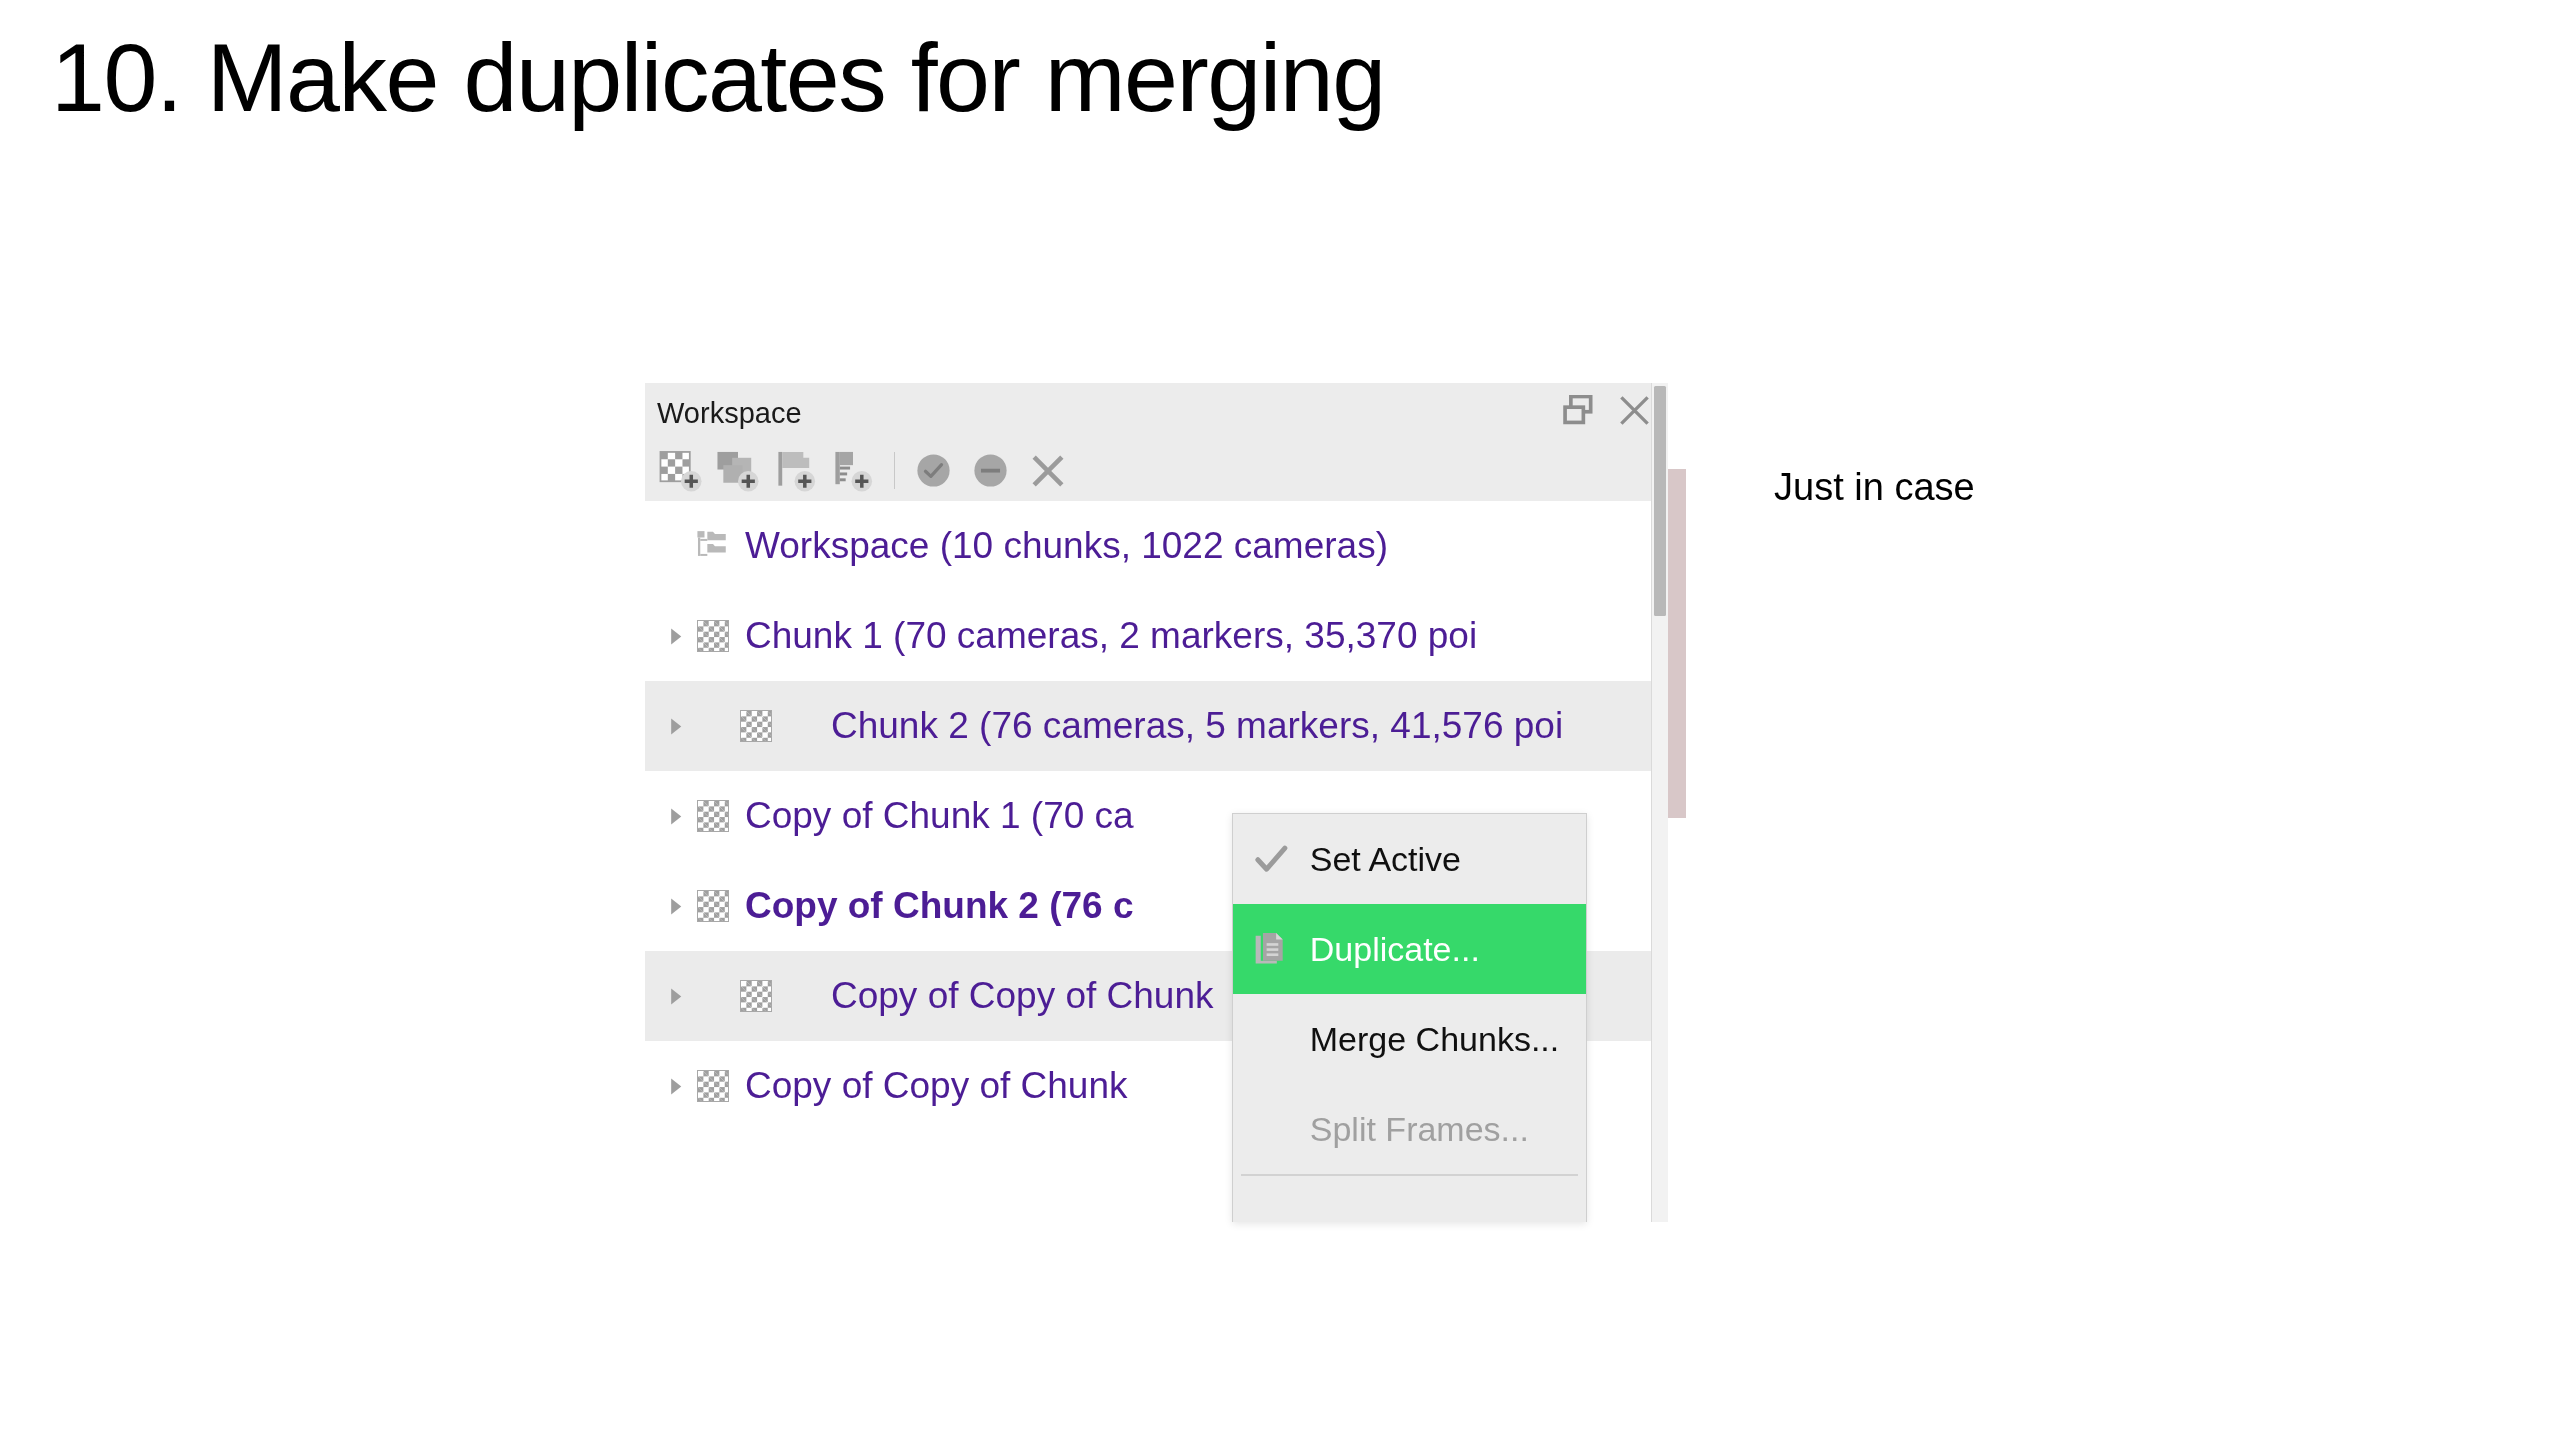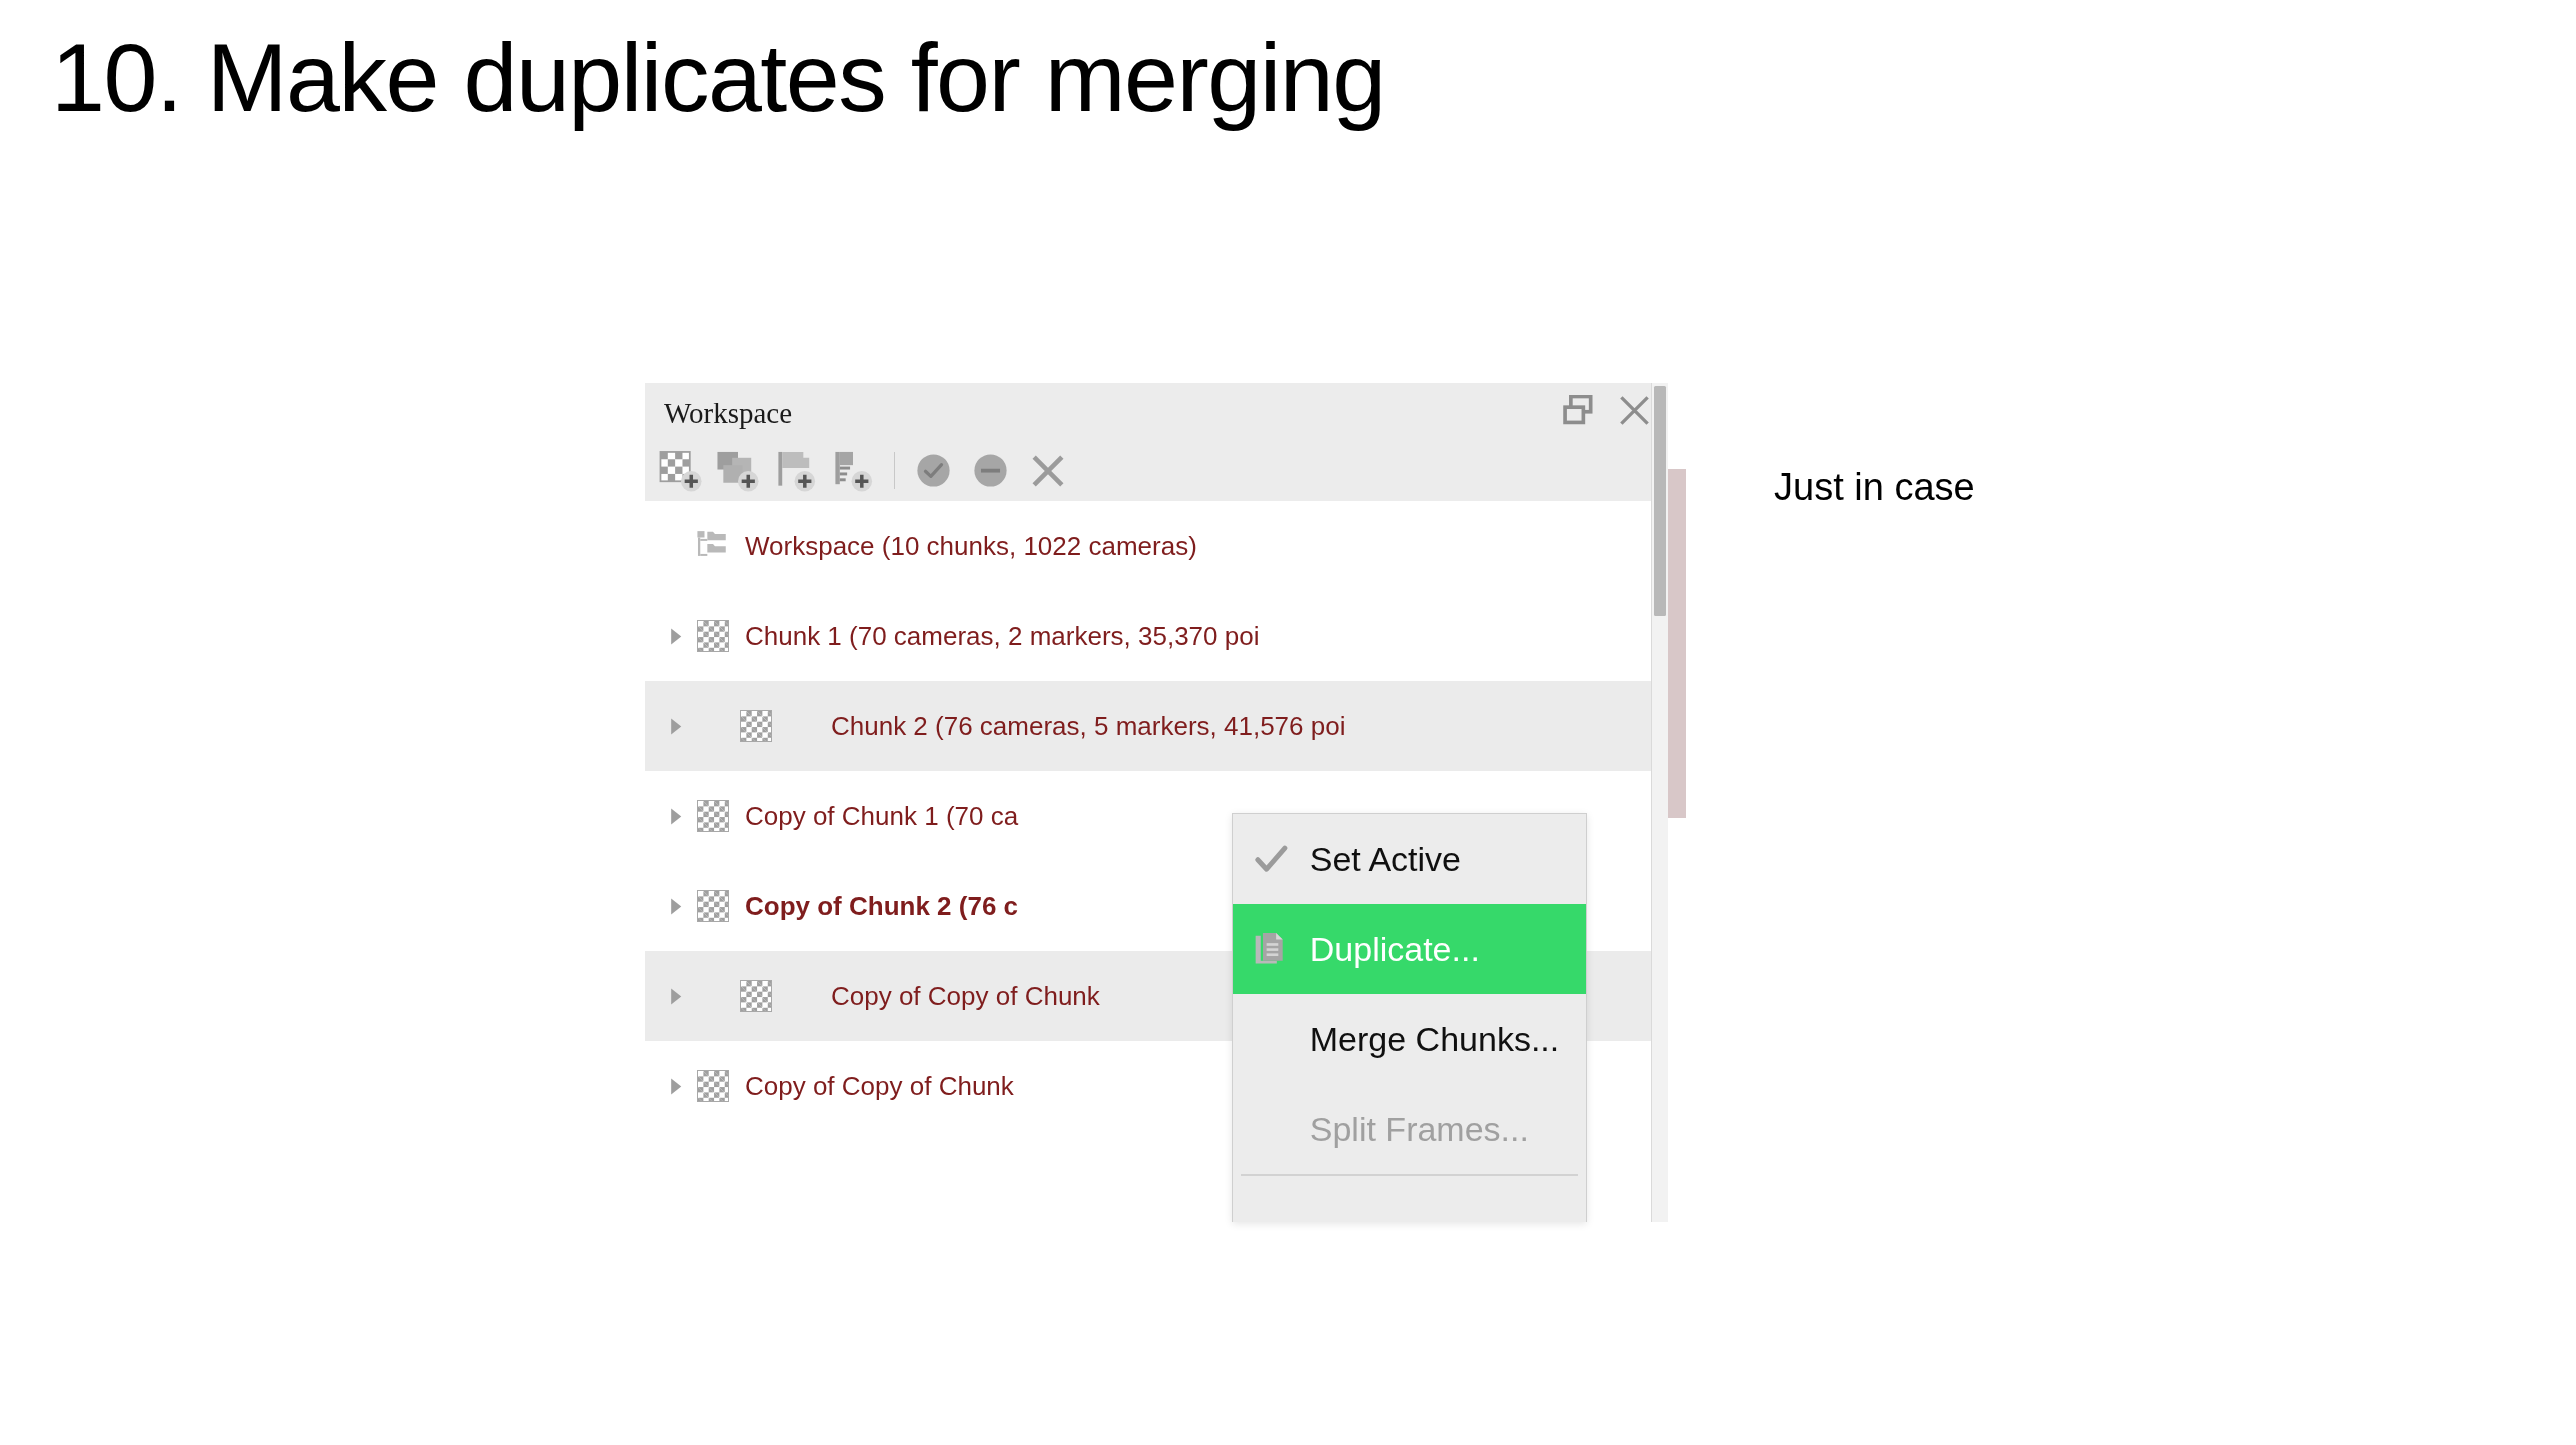--- a/index.html
+++ b/index.html
@@ -56,12 +56,11 @@
   }
   .panel-title {
     position: absolute;
-    left: 19px;
+    left: 12px;
     top: 14px;
     font-size: 29px;
     color: #1a1a1a;
     white-space: nowrap;
-    font-family: Liberation Serif, serif;
   }
   .header-buttons {
     position: absolute;

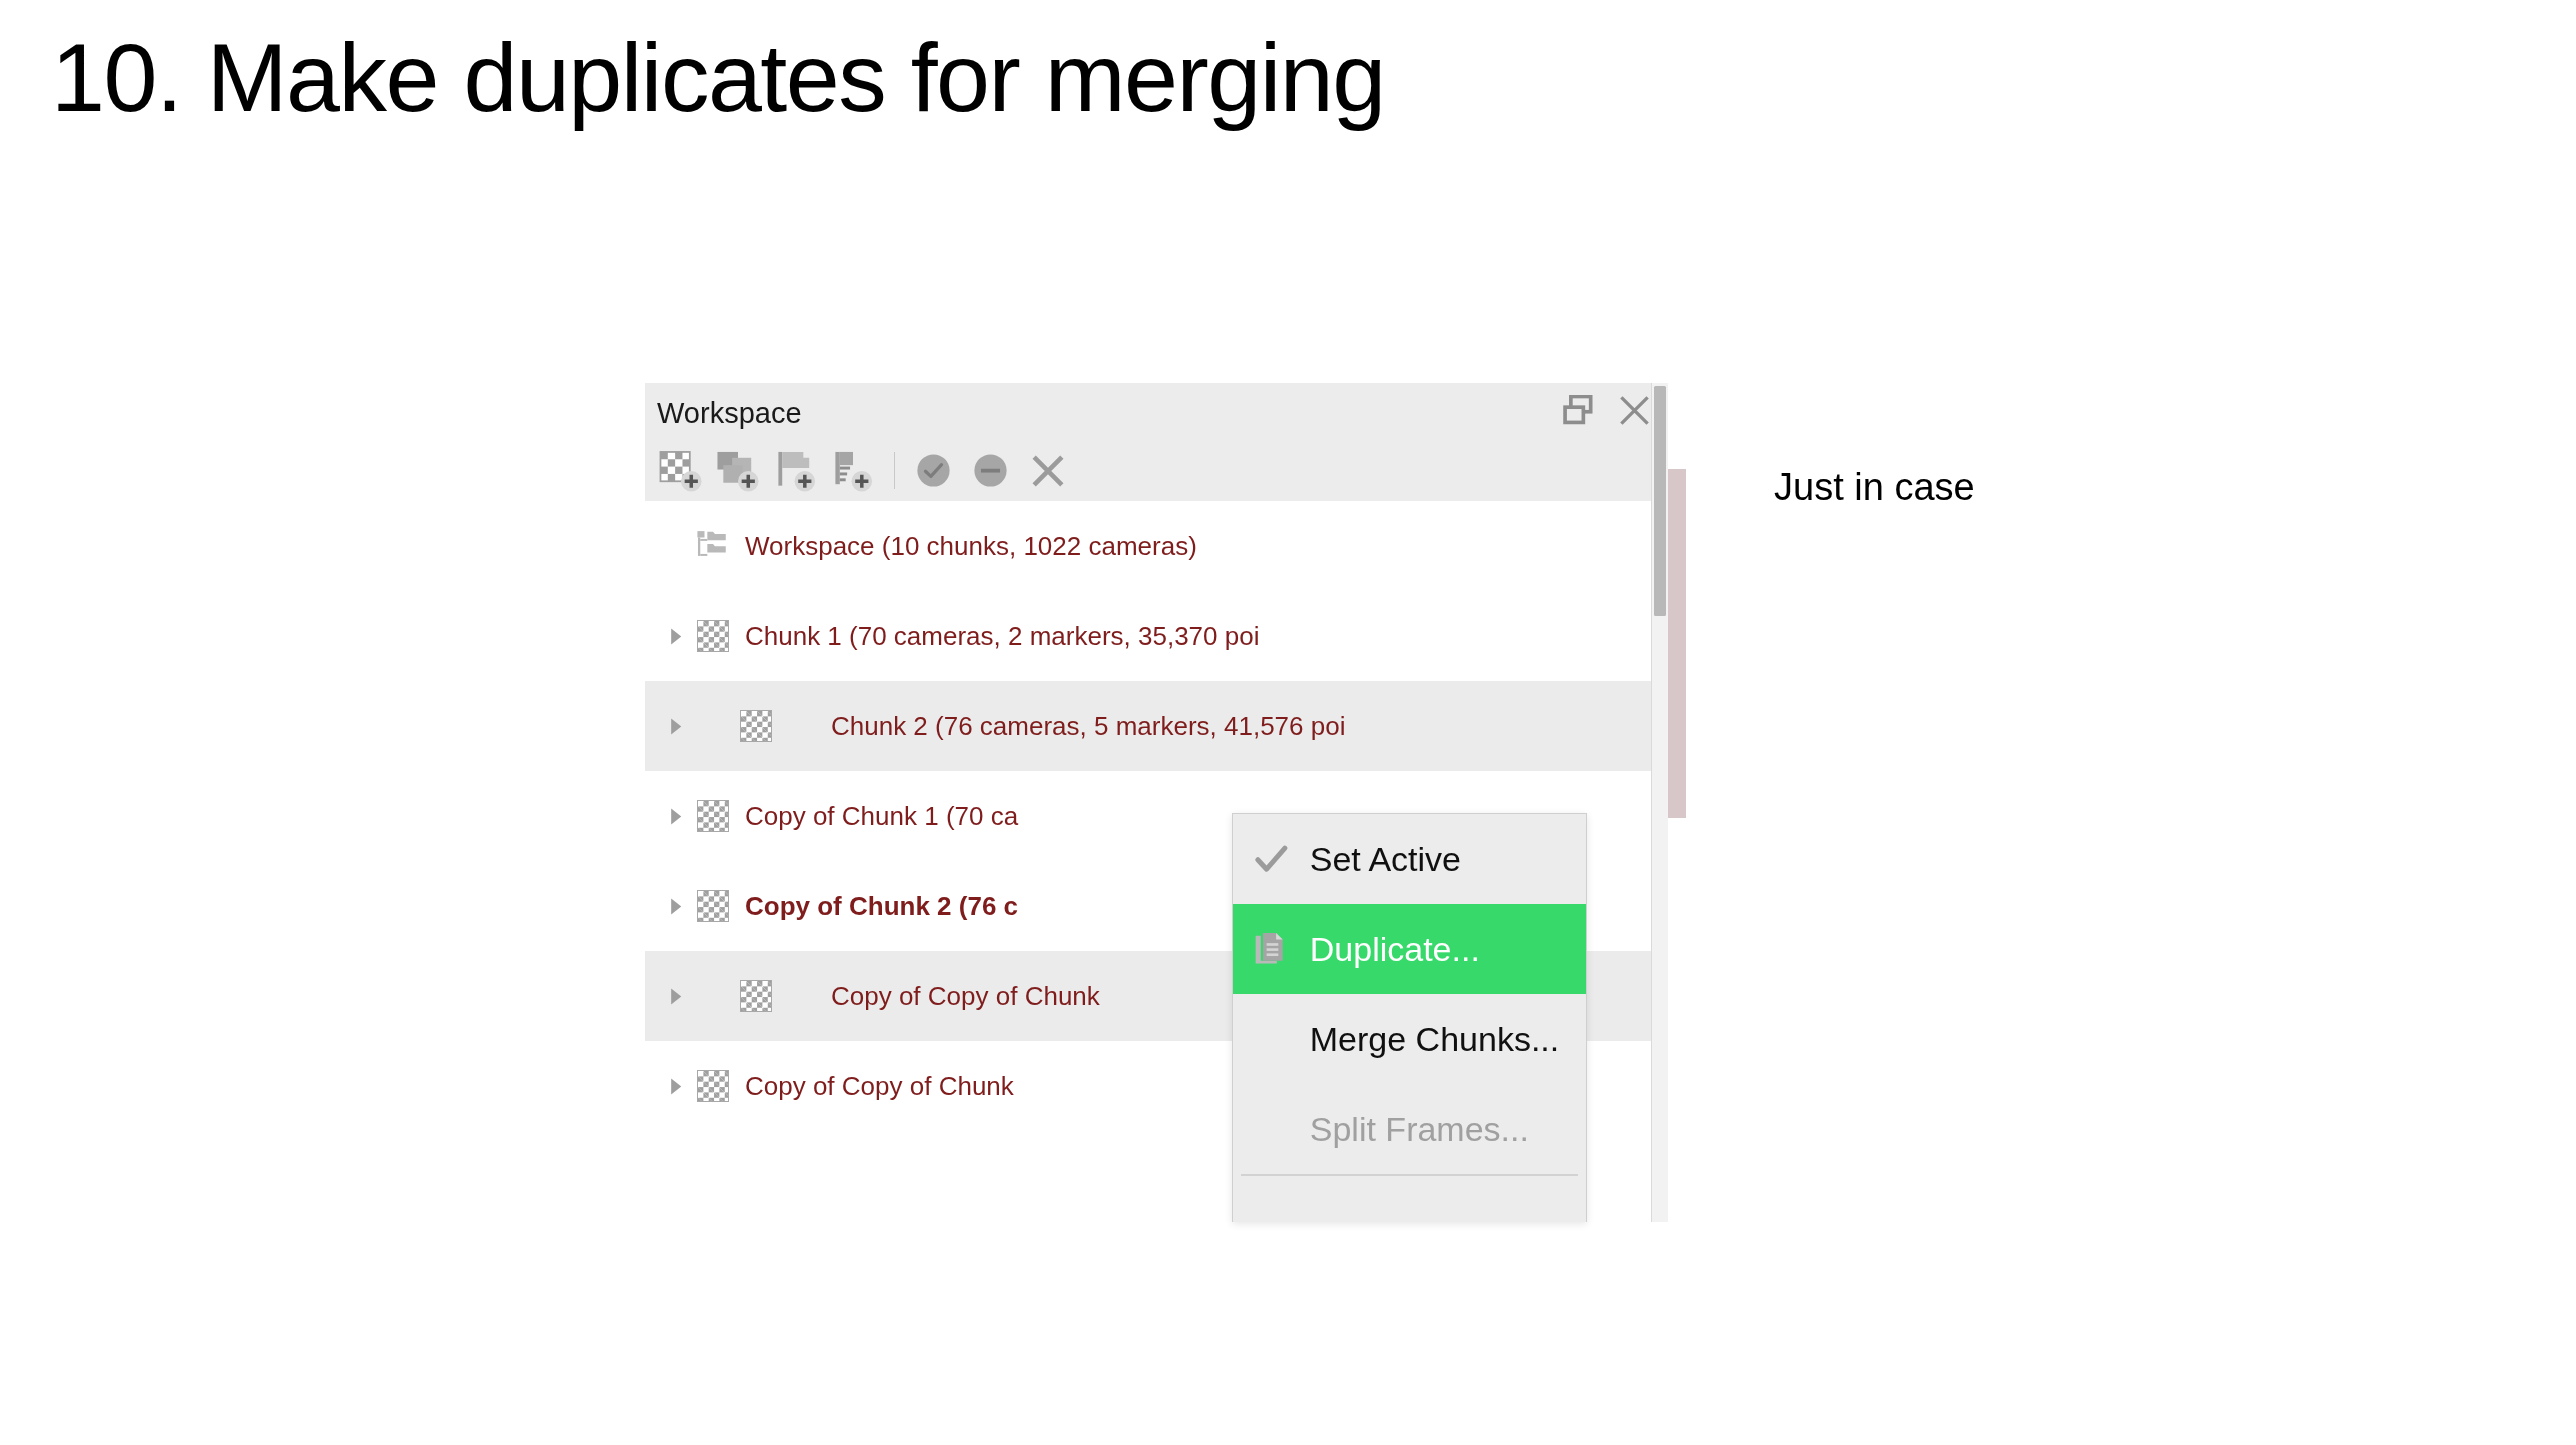--- a/index.html
+++ b/index.html
@@ -145,8 +145,8 @@
     justify-content: center;
   }
   .tree-row .node-label {
-    font-size: 26px;
-    color: #7f1d1d;
+    font-size: 37px;
+    color: #4c1d95;
     white-space: nowrap;
   }
   .tree-row.root .node-icon { margin-left: 0; }

